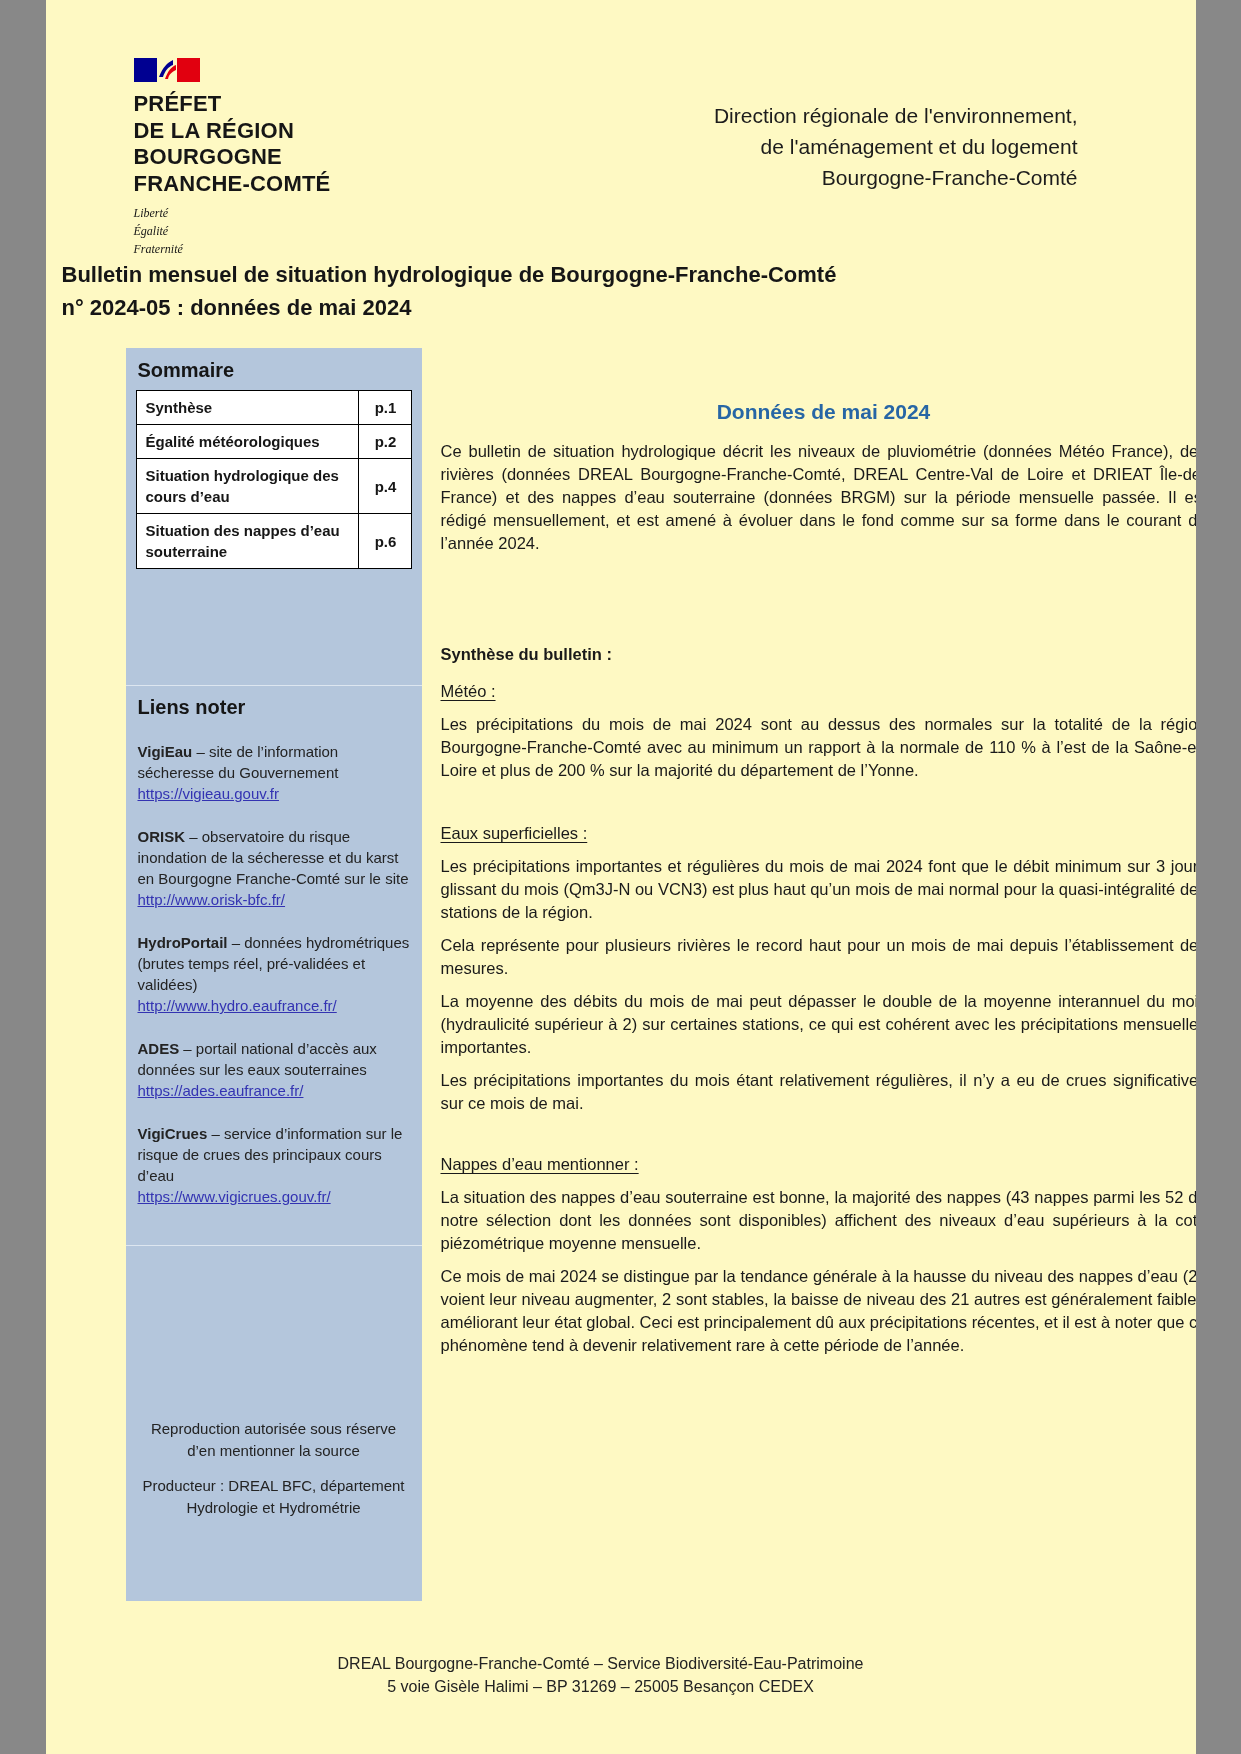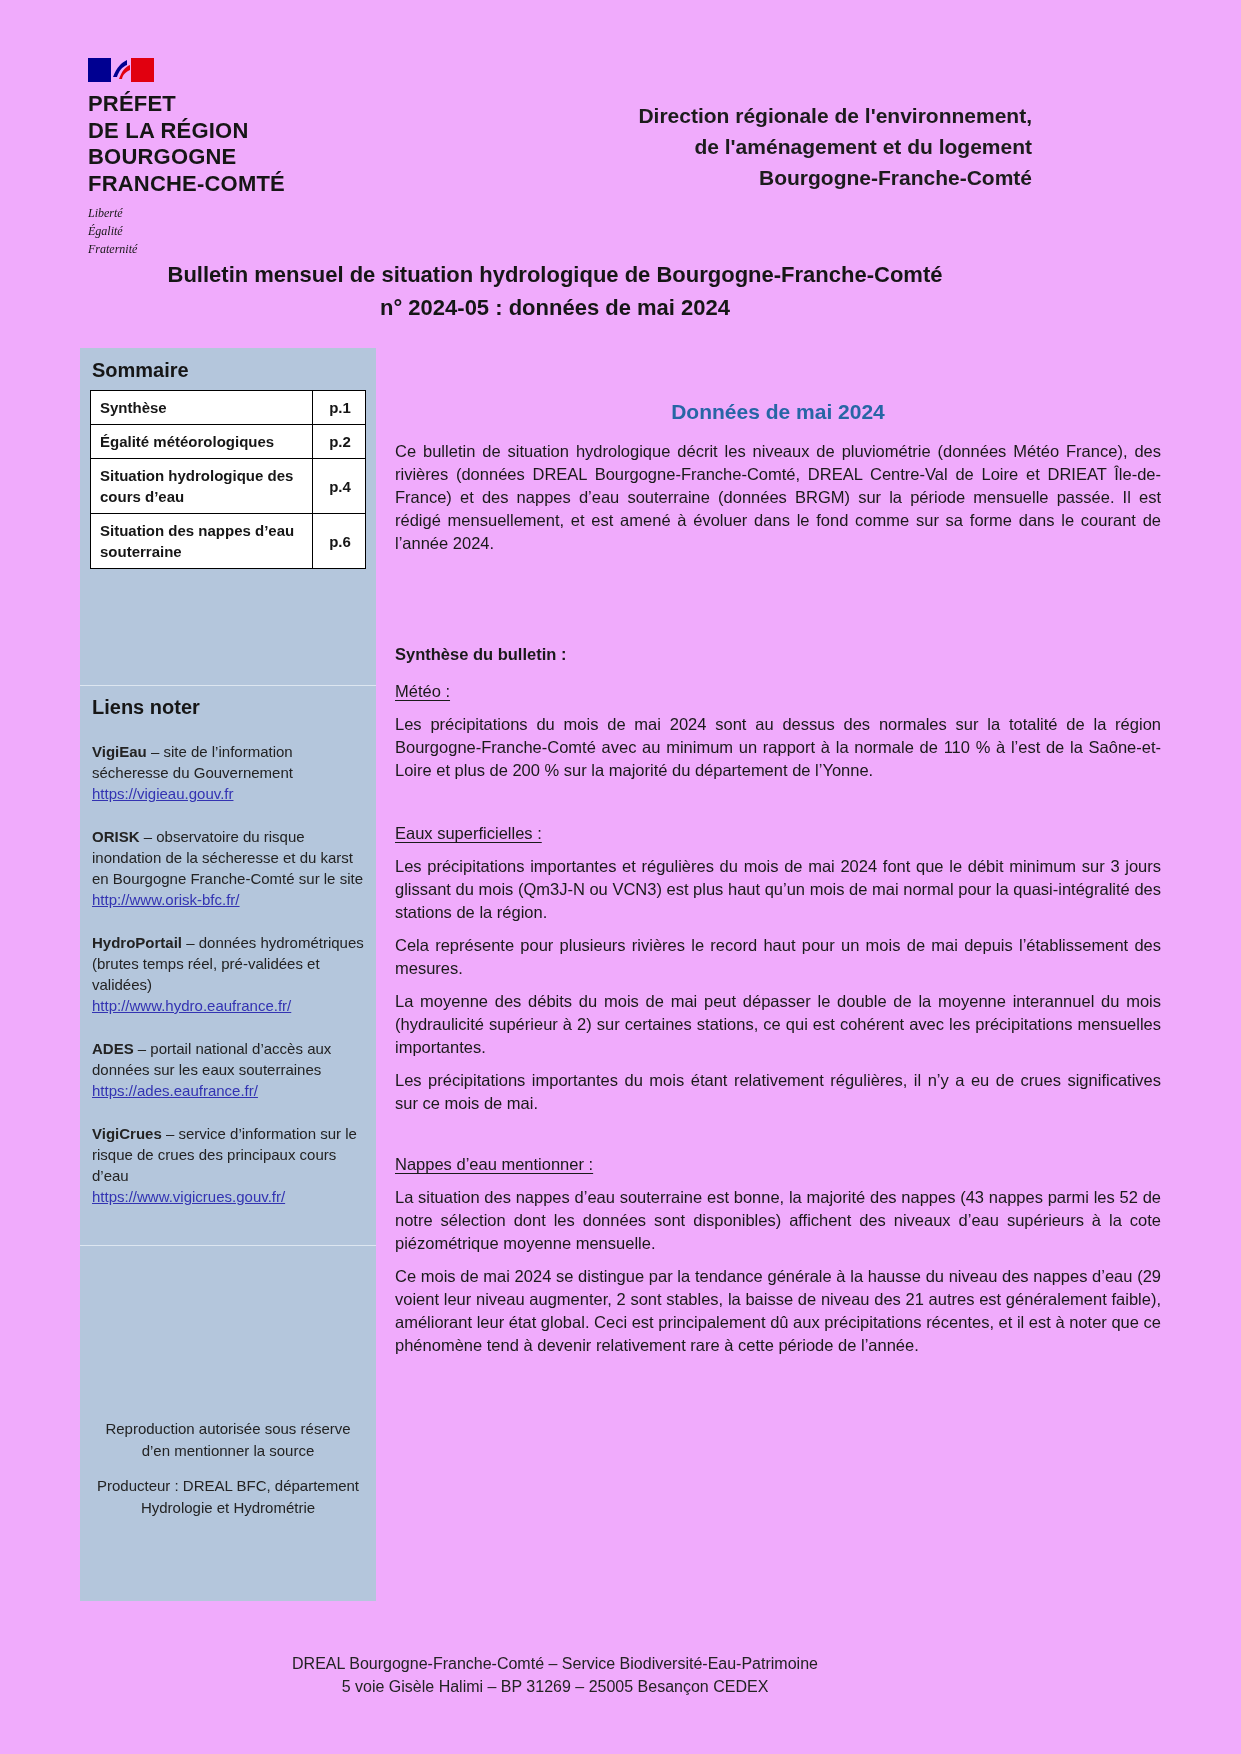--- a/index.html
+++ b/index.html
@@ -5,8 +5,8 @@
   html,body{margin:0;padding:0;background:#888;}
   .page{
     position:relative;
-    width:1241px;height:1754px;
-    background:#f0abfc;
+    width:1150px;height:1754px;
+    background:#fef9c3;
     font-family:"Liberation Sans", sans-serif;
     color:#1a1a1a;
     margin:0 auto;

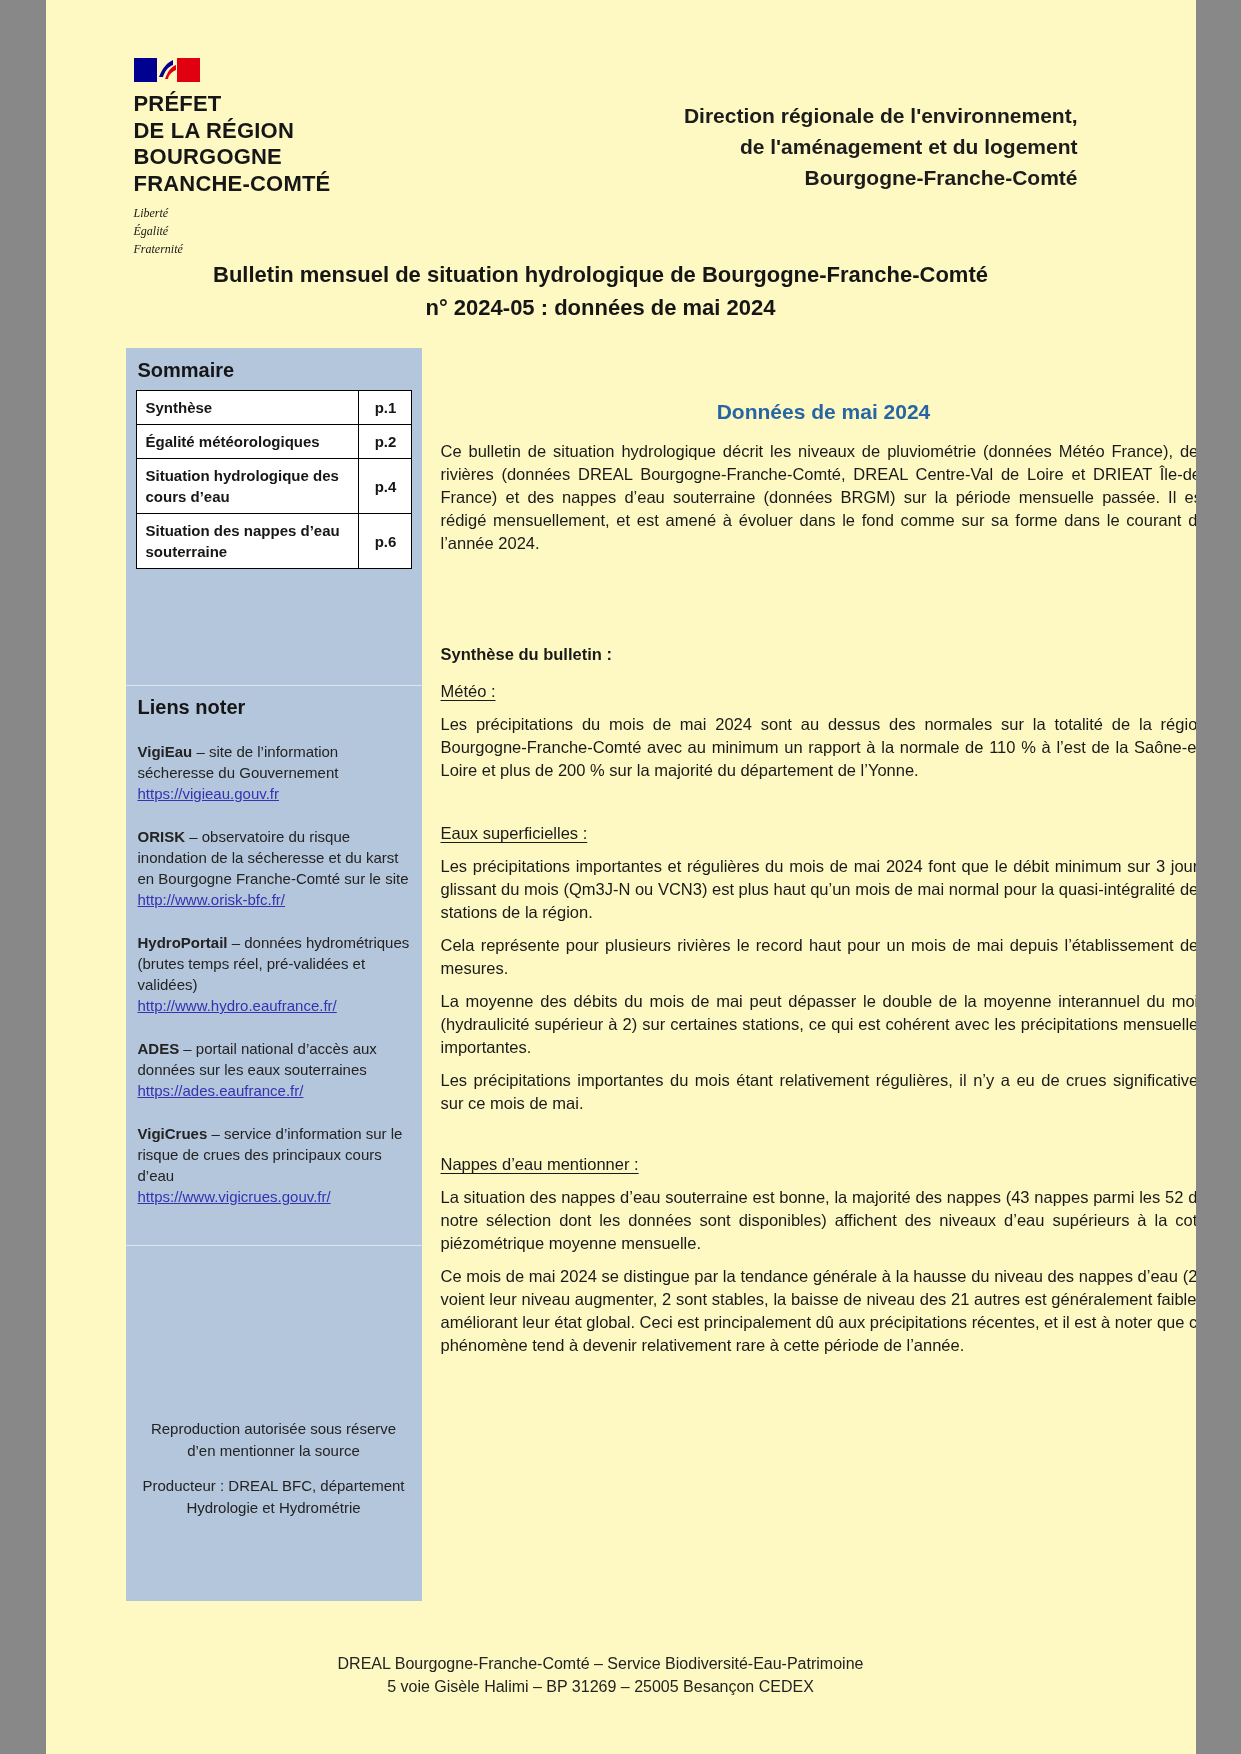--- a/index.html
+++ b/index.html
@@ -19,7 +19,7 @@
   .motto{margin-top:7px;font-family:"Liberation Serif", serif;font-style:italic;font-size:12px;line-height:18px;color:#161616;}
   .direction{
     position:absolute;left:480px;top:100px;width:552px;
-    text-align:right;font-weight:bold;font-size:21px;line-height:31px;color:#1c1c1c;
+    text-align:right;font-weight:normal;font-size:21px;line-height:31px;color:#1c1c1c;
   }
   
   .doc-title{

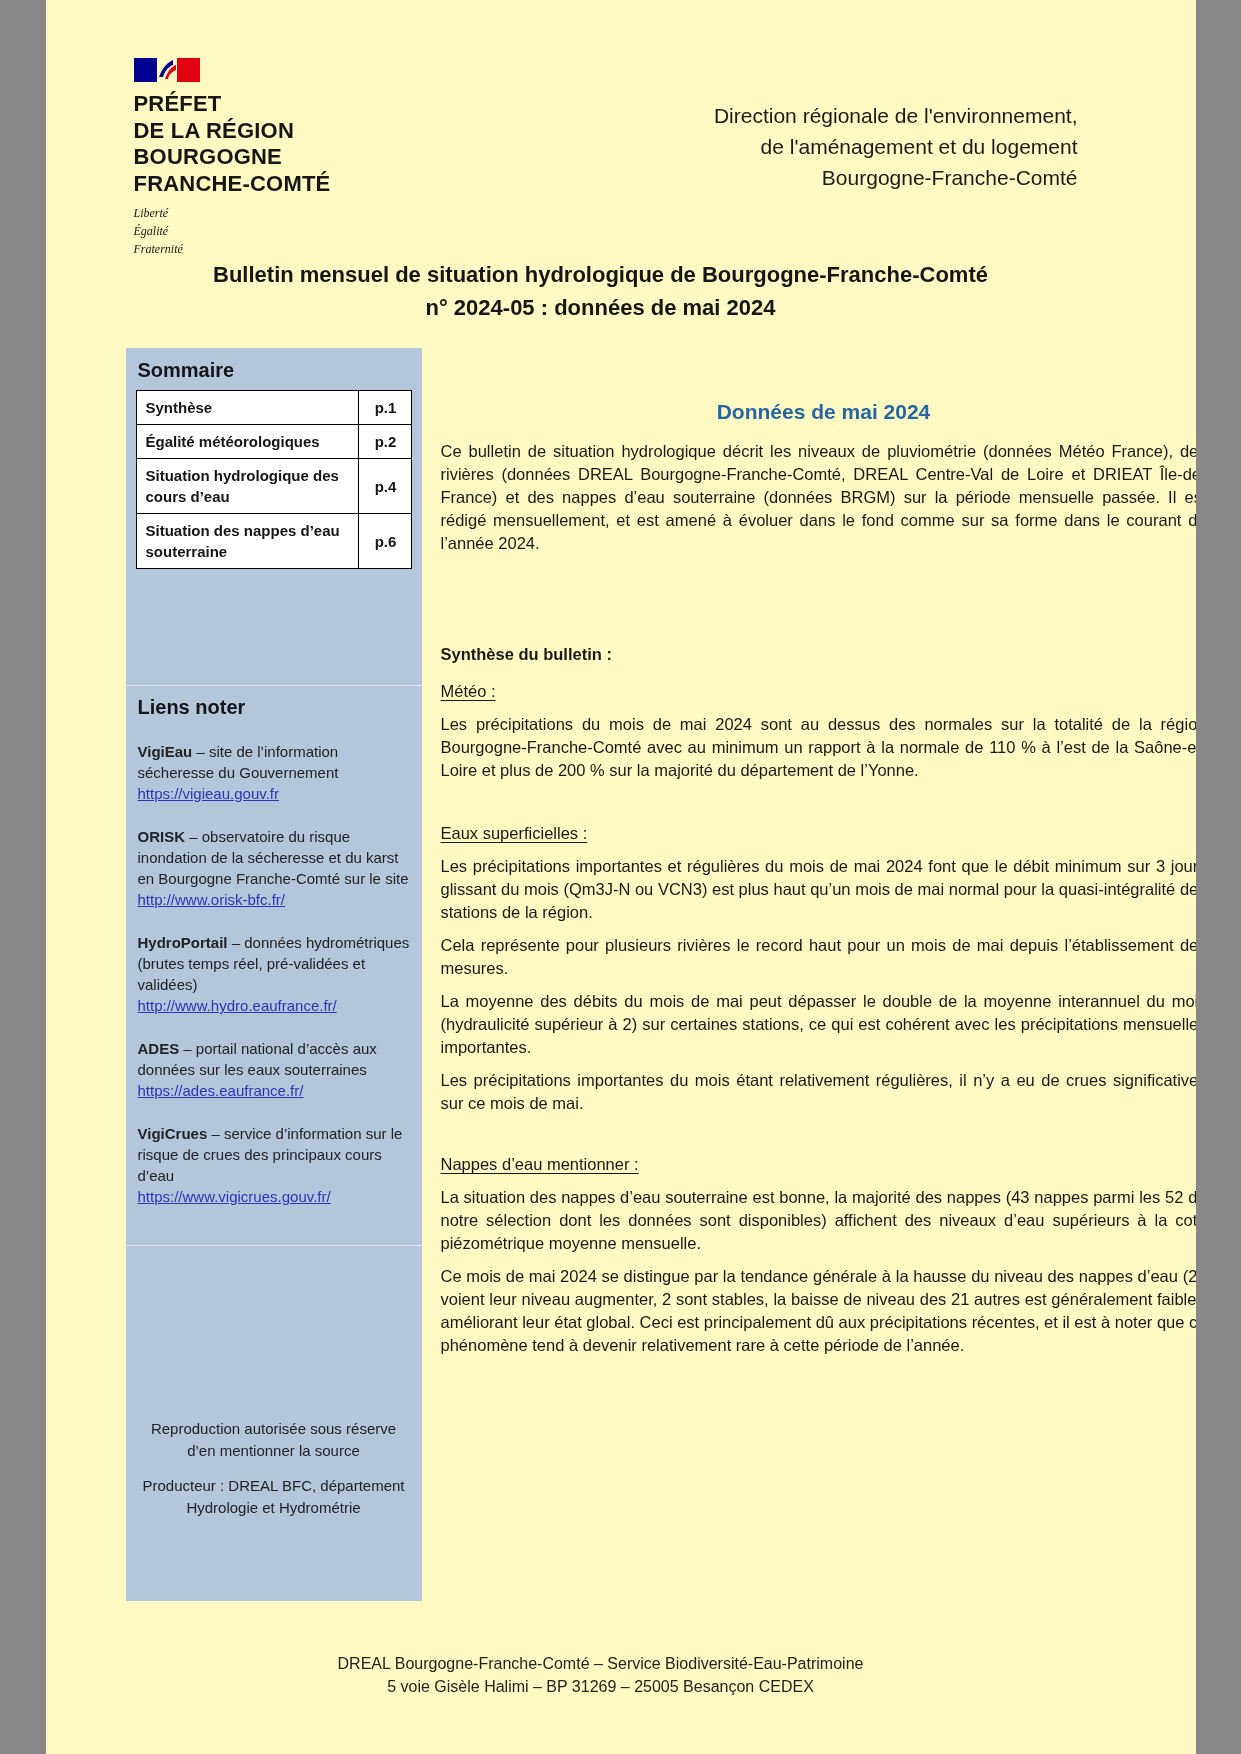--- a/index.html
+++ b/index.html
@@ -23,8 +23,8 @@
   }
   
   .doc-title{
-    position:absolute;left:0;top:258px;width:1110px;
-    text-align:center;font-weight:bold;font-size:22px;line-height:33px;color:#161616;
+    position:absolute;left:16px;top:258px;width:1110px;
+    font-weight:bold;font-size:22px;line-height:33px;color:#161616;
   }
   
   .sidebar{

